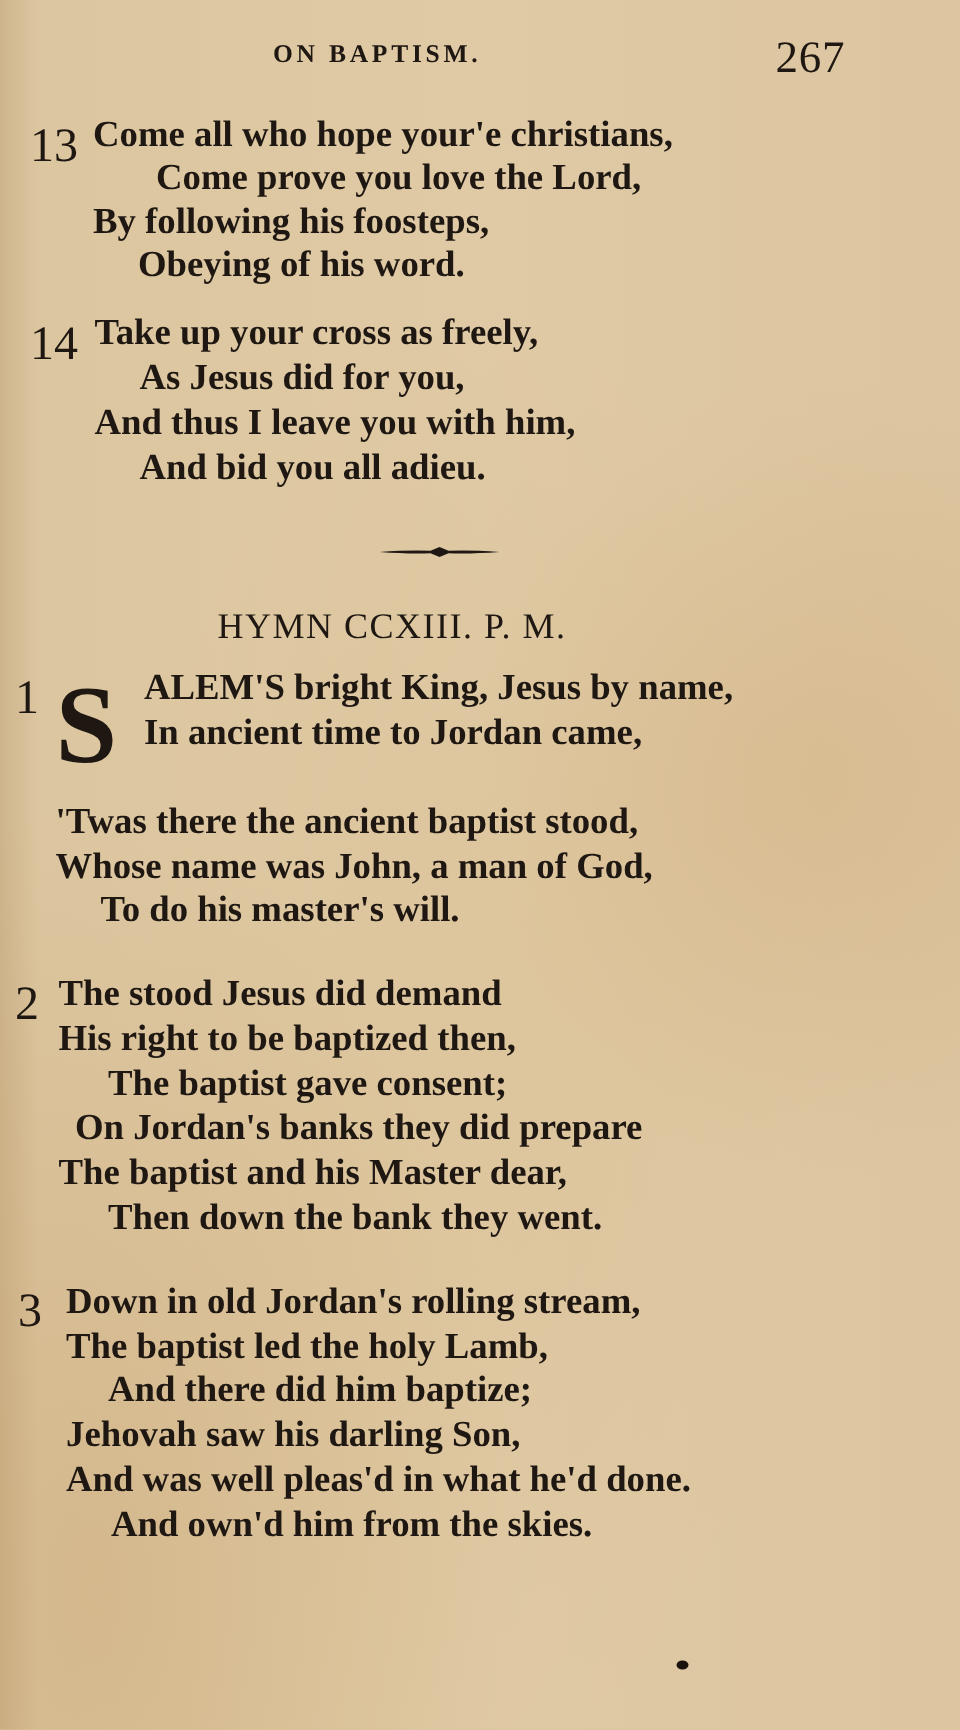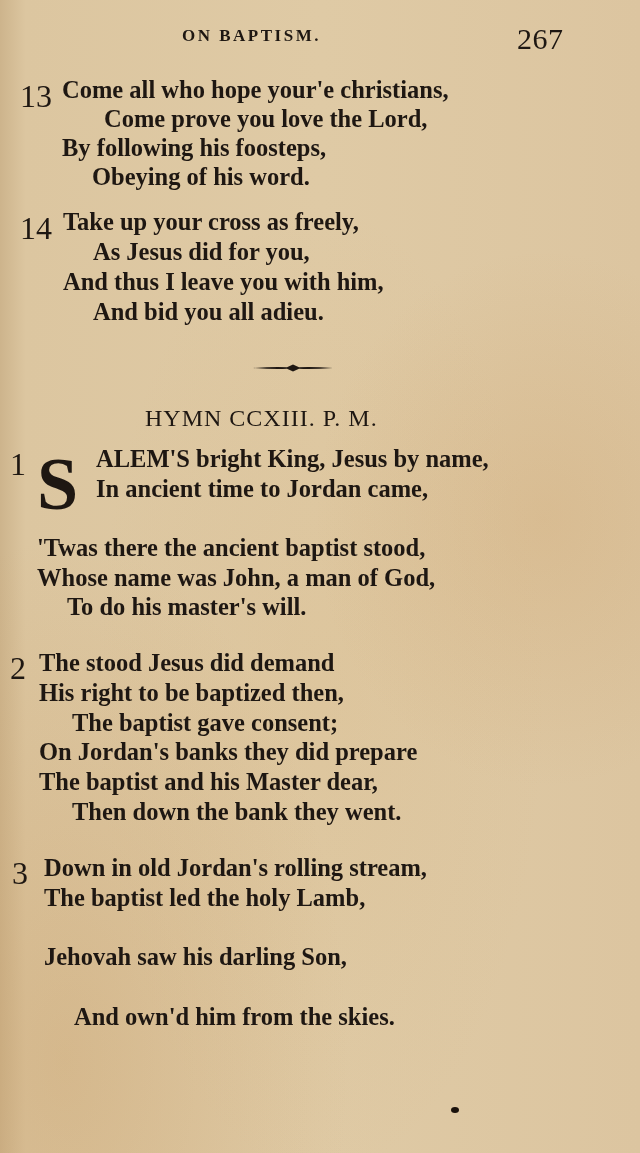--- a/index.html
+++ b/index.html
@@ -122,7 +122,7 @@
   <div class="line" style="top:651px;left:39px;">The stood Jesus did demand</div>
   <div class="line" style="top:681px;left:39px;">His right to be baptized then,</div>
   <div class="line" style="top:711px;left:72px;">The baptist gave consent;</div>
-  <div class="line" style="top:740px;left:39px;text-align:center;">On Jordan's banks they did prepare</div>
+  <div class="line" style="top:740px;left:50px;text-align:center;">On Jordan's banks they did prepare</div>
   <div class="line" style="top:770px;left:39px;">The baptist and his Master dear,</div>
   <div class="line" style="top:800px;left:72px;">Then down the bank they went.</div>
 

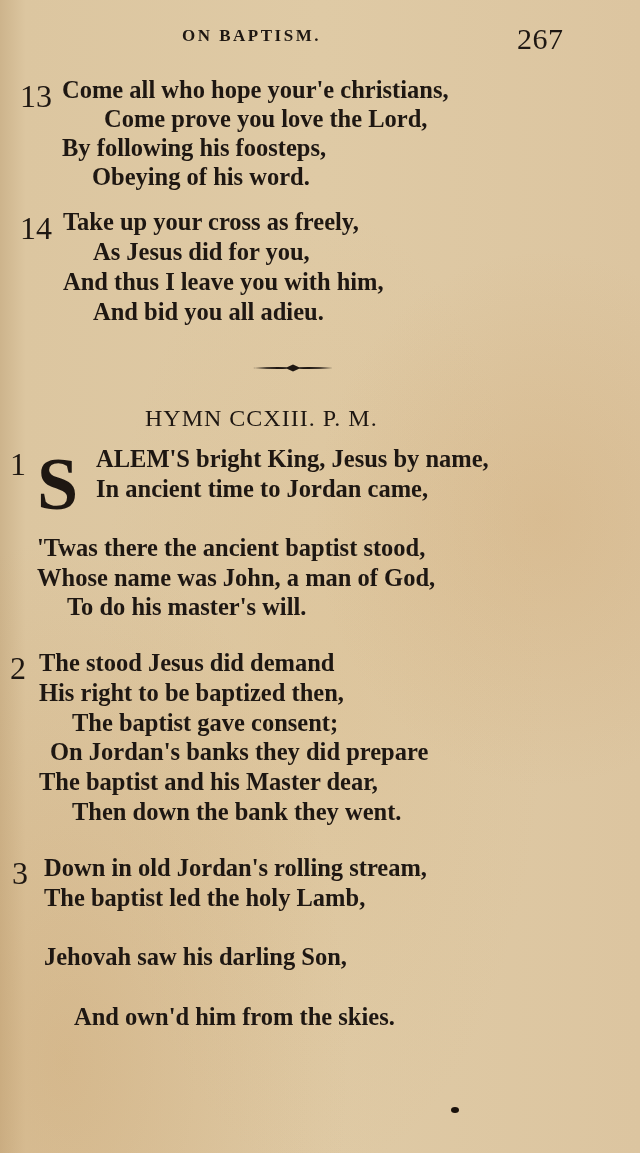--- a/index.html
+++ b/index.html
@@ -129,6 +129,7 @@
   <div class="verse-num" style="top:857px;left:12px;">3</div>
   <div class="line" style="top:856px;left:44px;">Down in old Jordan's rolling stream,</div>
   <div class="line" style="top:886px;left:44px;">The baptist led the holy Lamb,</div>
+  <div class="line" style="top:915px;left:72px;">And there did him baptize;</div>
   <div class="line" style="top:945px;left:44px;">Jehovah saw his darling Son,</div>
   <div class="line" style="top:1005px;left:74px;">And own'd him from the skies.</div>
 

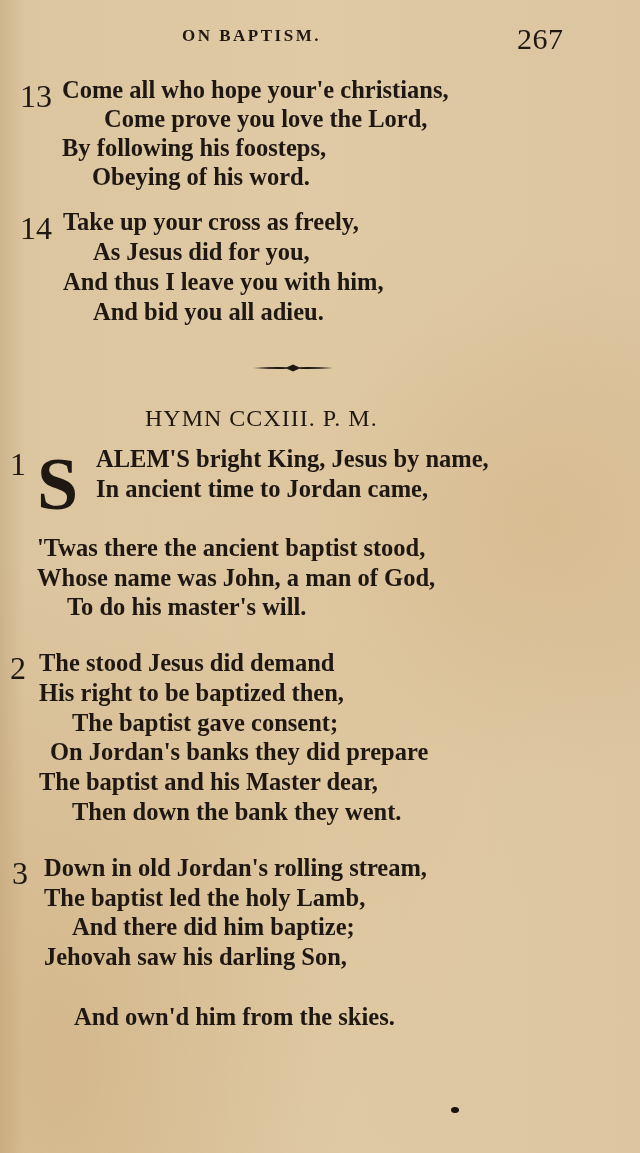--- a/index.html
+++ b/index.html
@@ -131,6 +131,7 @@
   <div class="line" style="top:886px;left:44px;">The baptist led the holy Lamb,</div>
   <div class="line" style="top:915px;left:72px;">And there did him baptize;</div>
   <div class="line" style="top:945px;left:44px;">Jehovah saw his darling Son,</div>
+  <div class="line" style="top:975px;left:44px;">And was well pleas'd in what he'd done.</div>
   <div class="line" style="top:1005px;left:74px;">And own'd him from the skies.</div>
 
   <div class="spot"></div>

